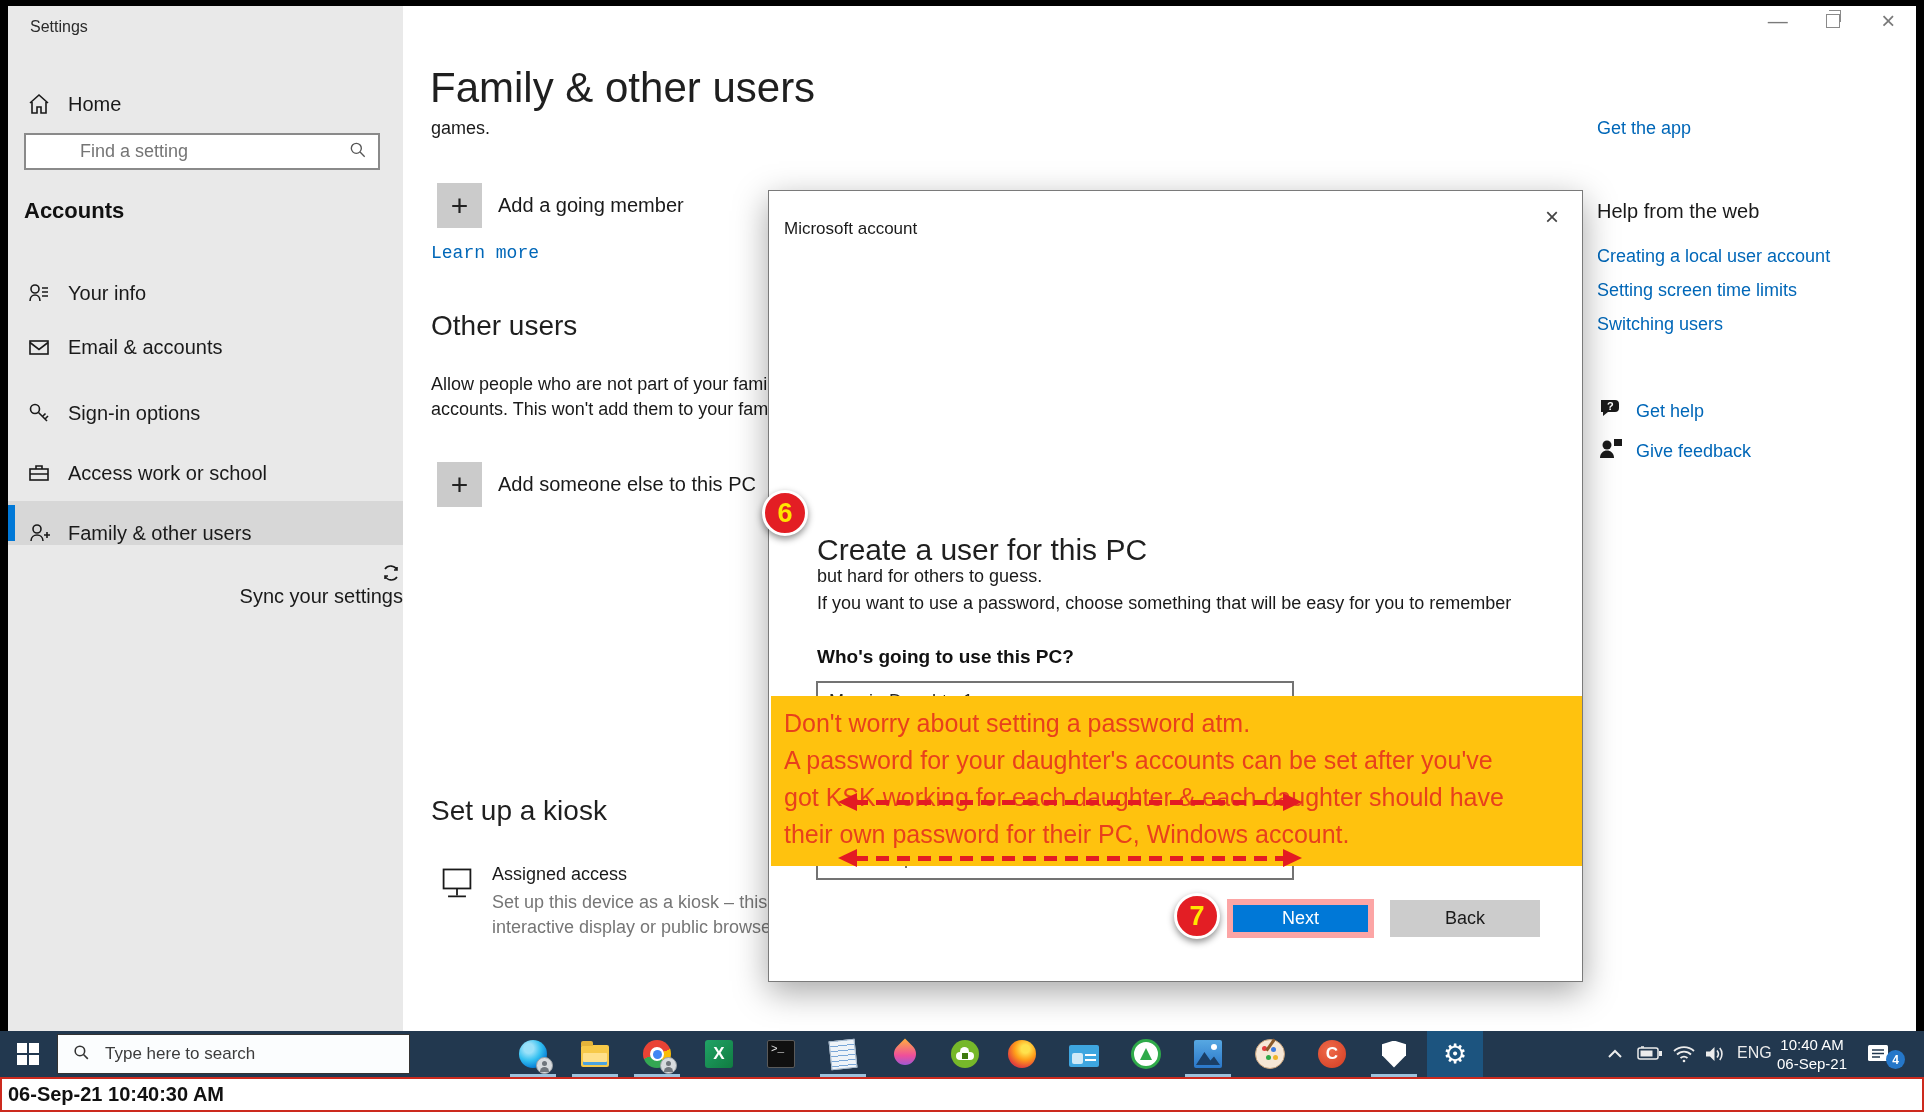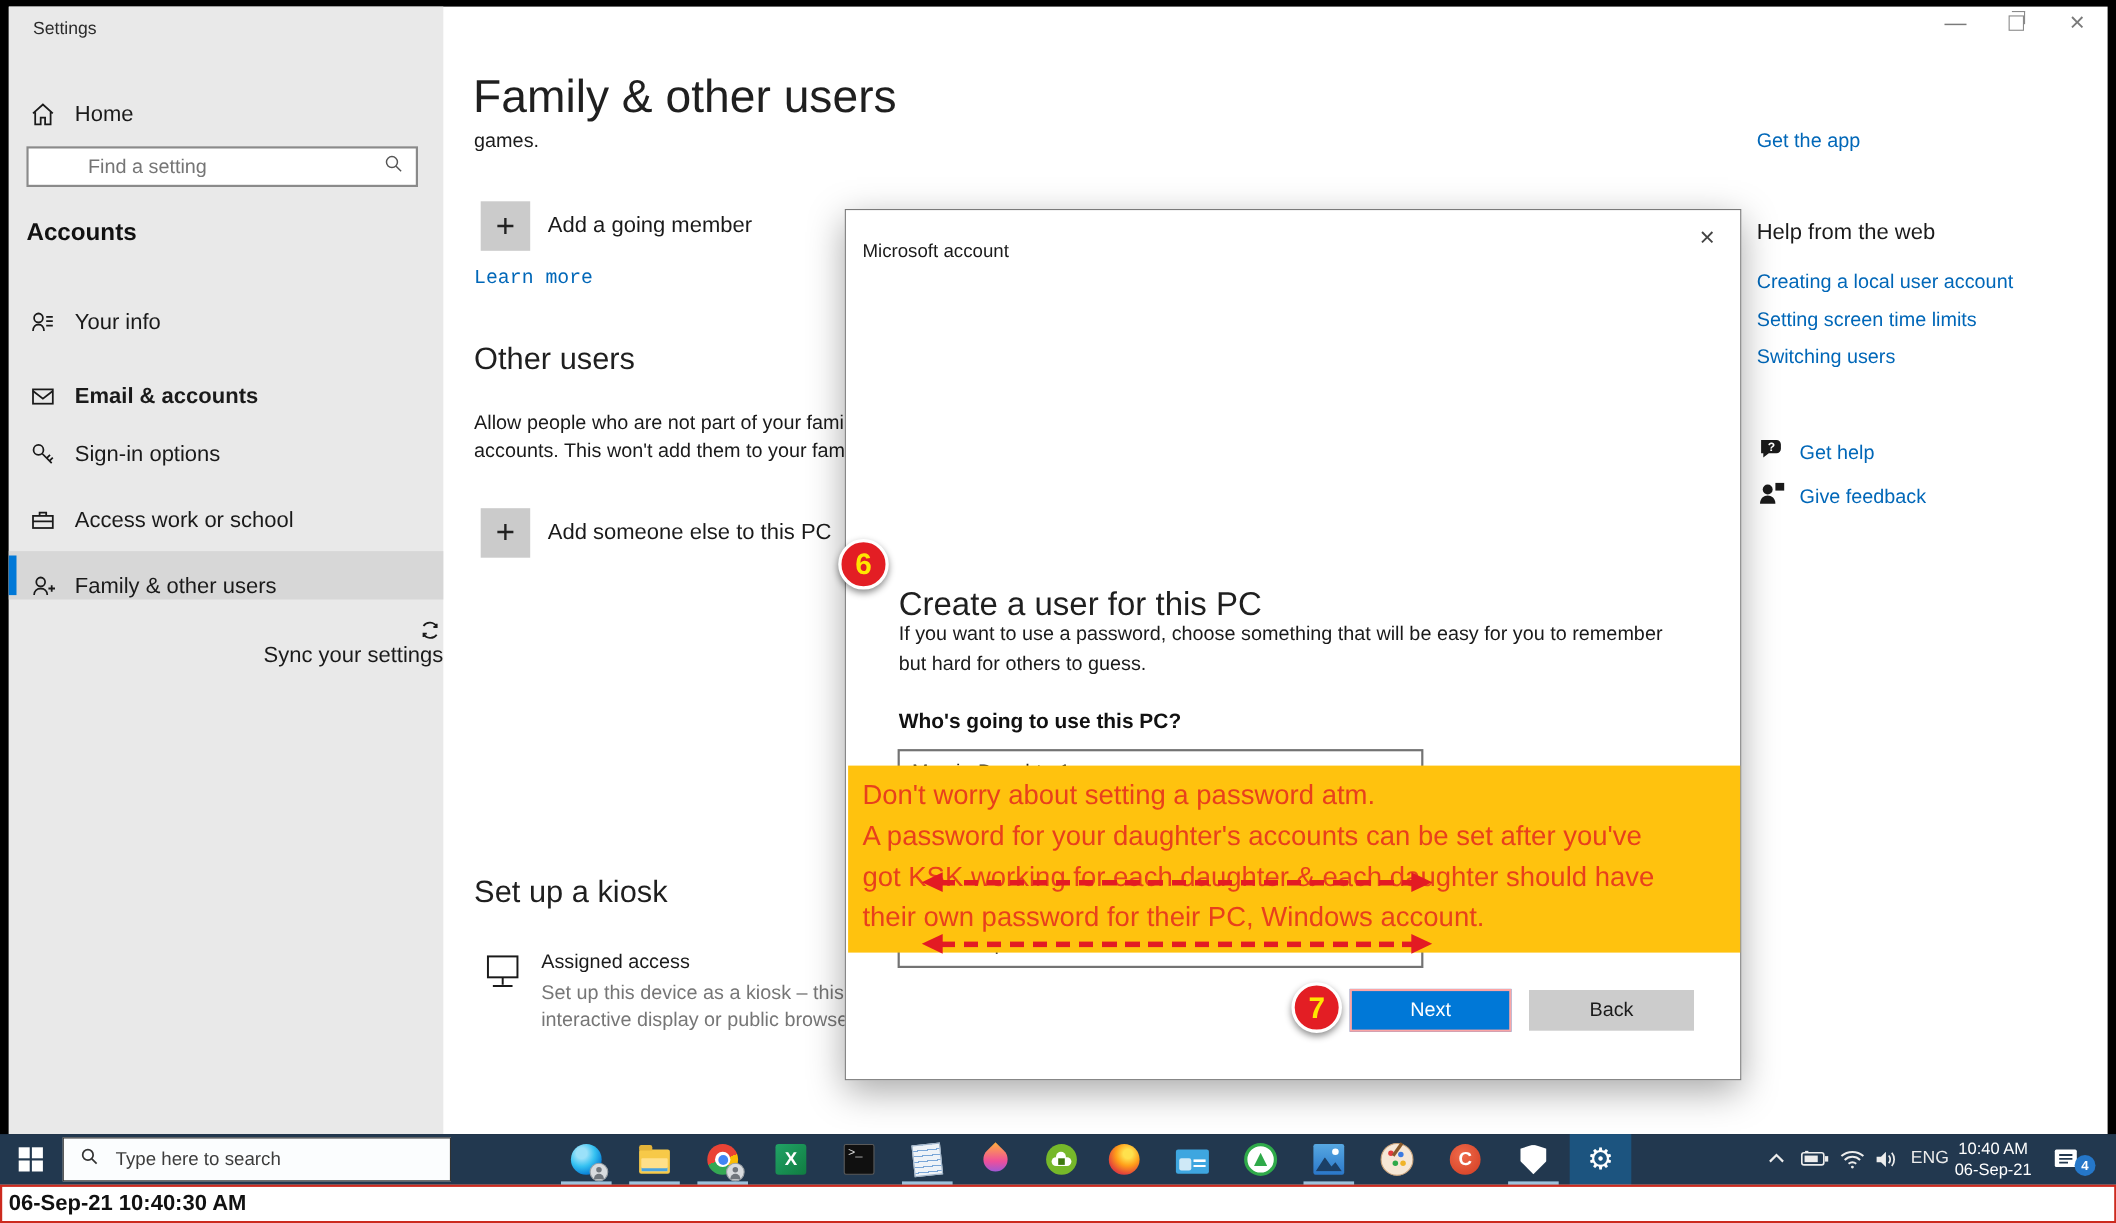--- a/index.html
+++ b/index.html
@@ -170,7 +170,7 @@
     <span class="lbl">Your info</span>
   </div>
 
-  <div class="nav-row" style="top:328px;font-weight:bold;">
+  <div class="nav-row" style="top:315px;">
     <span class="ico">
       <svg class="line" width="24" height="24" viewBox="0 0 24 24">
           <rect x="3" y="6" width="18" height="13"></rect>

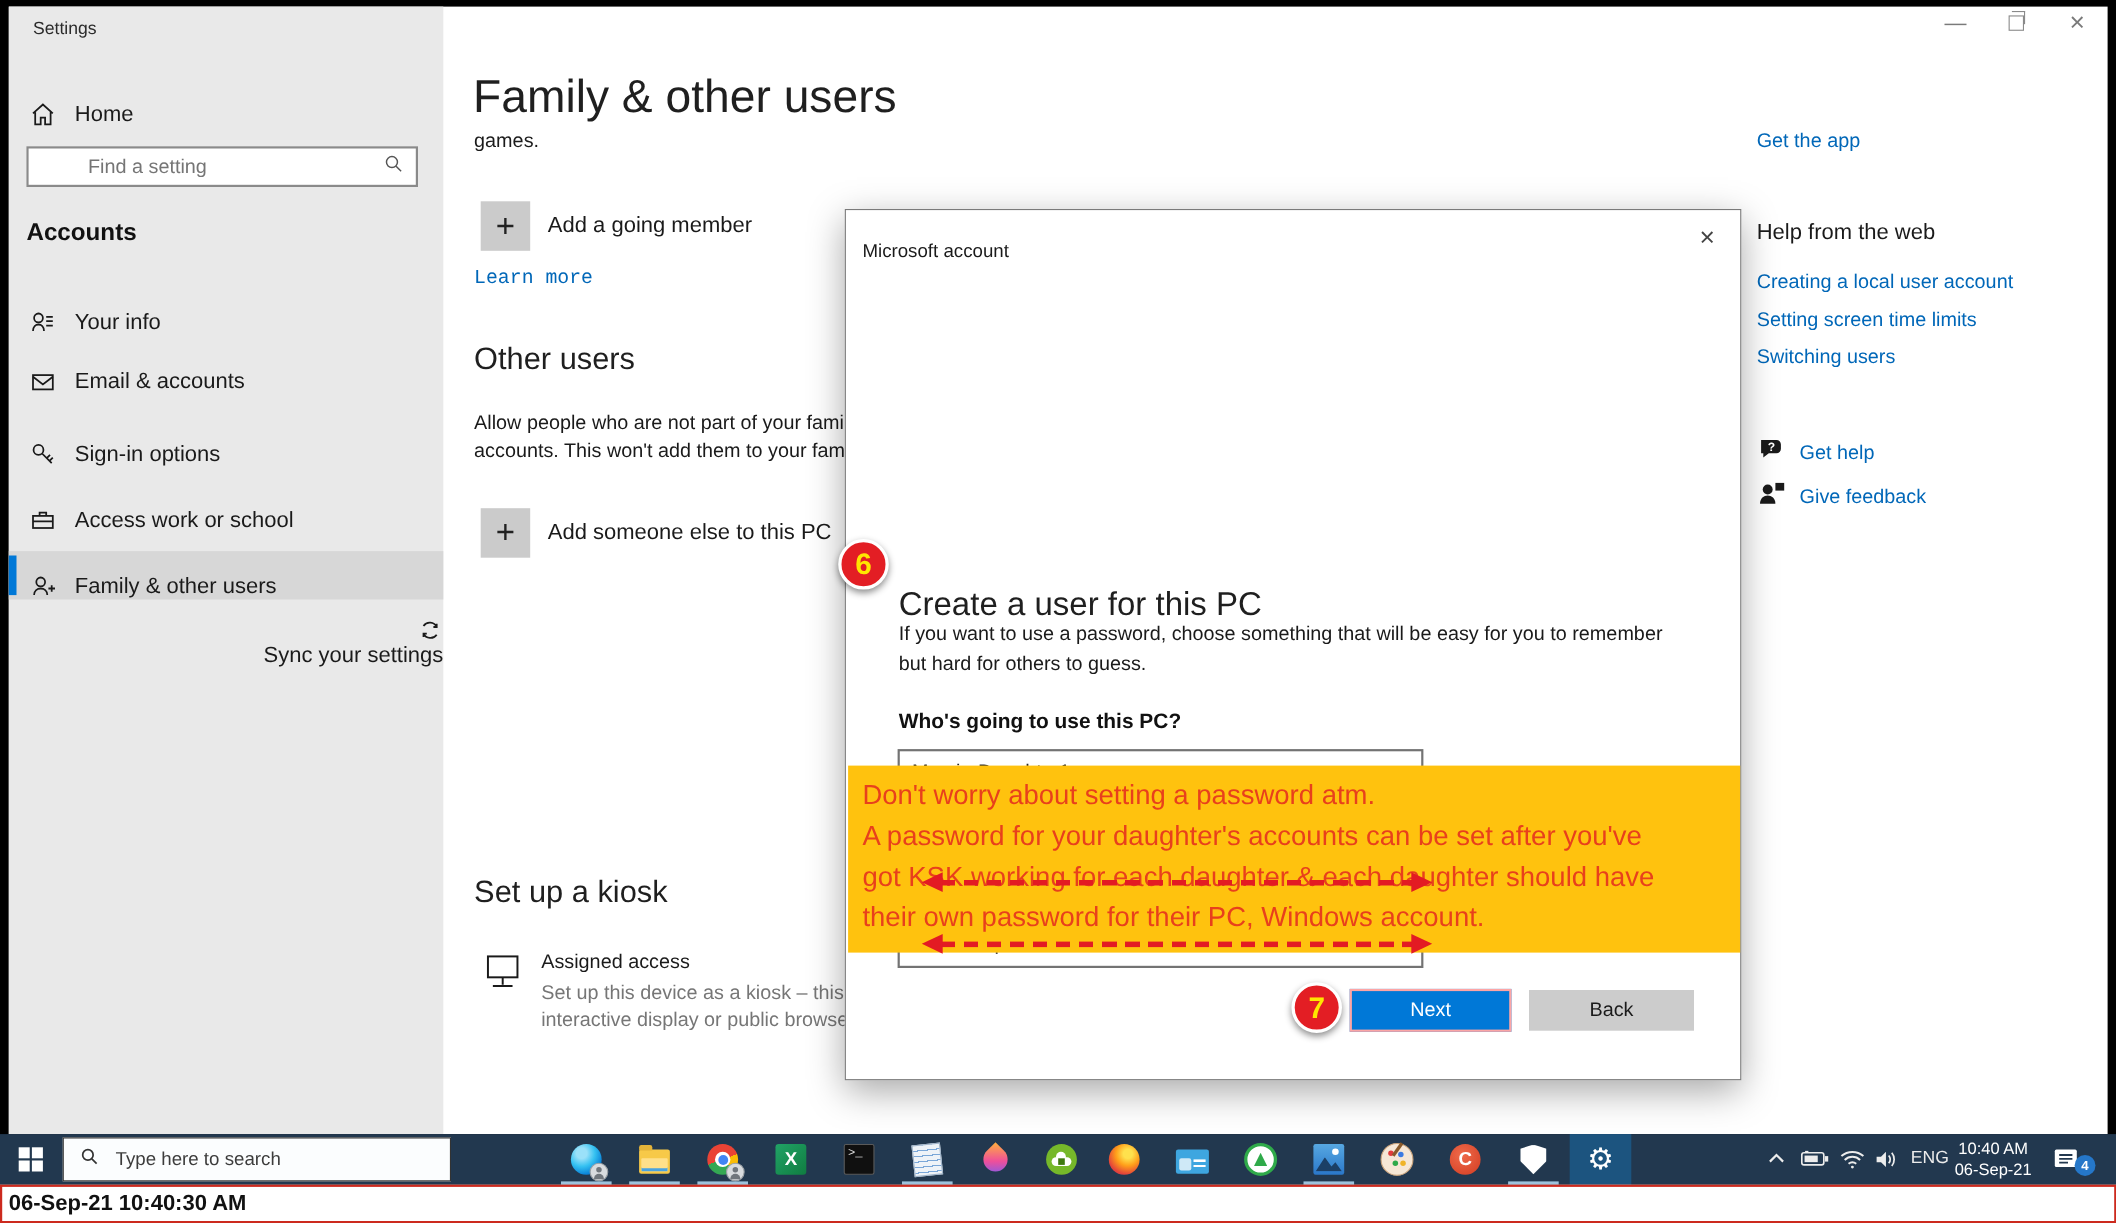--- a/index.html
+++ b/index.html
@@ -296,8 +296,8 @@
       </div>
     <div class="dlg-head">Create a user for this PC</div>
     <div class="dlg-desc">
+      <div>but hard for others to guess.</div>
       <div>If you want to use a password, choose something that will be easy for you to remember</div>
-      <div>but hard for others to guess.</div>
     </div>
     <div class="dlg-bold" style="top:455px;">Who's going to use this PC?</div>
     <input class="dlg-input" style="top: 490px;" type="text" value="MaminrDaughter1">

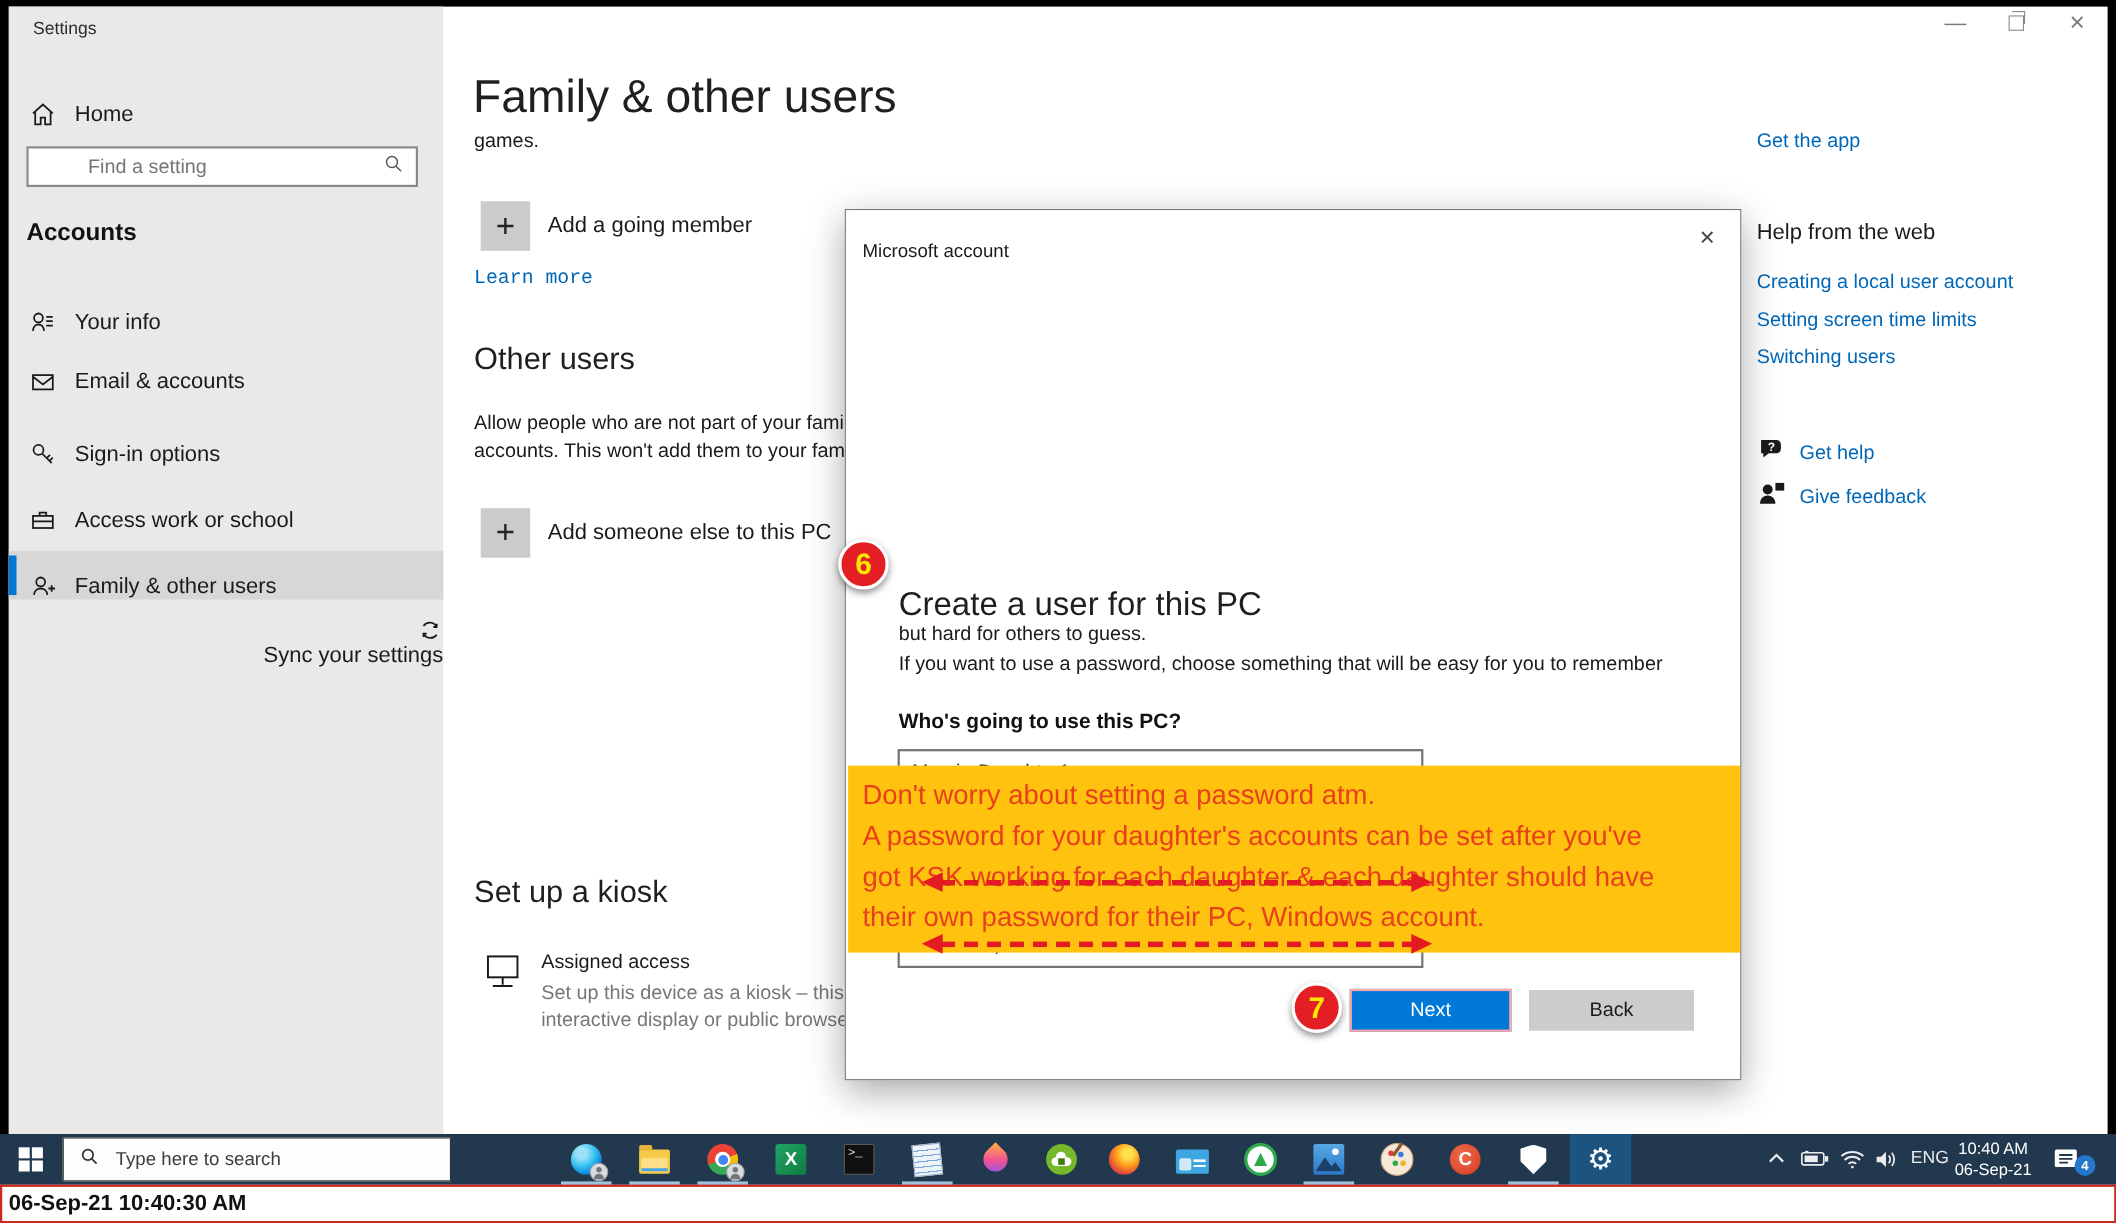--- a/index.html
+++ b/index.html
@@ -53,7 +53,7 @@
   .note{position:absolute;left:2px;top:505px;width:811px;height:170px;box-sizing:border-box;padding:9px 13px;
         font-size:25px;line-height:37px;}
   .btn{position:absolute;font-size:18px;display:flex;align-items:center;justify-content:center;box-sizing:border-box;}
-  .btn-next{left:458px;top:708px;width:147px;height:39px;color:#fff;border:2px solid #fca5a5;}
+  .btn-next{left:458px;top:708px;width:147px;height:39px;color:#fff;border:6px solid #fca5a5;}
   .btn-back{left:621px;top:709px;width:150px;height:37px;background:#cccccc;color:#1a1a1a;}
   
   .step-circle{position:absolute;width:46px;height:46px;border-radius:50%;border:3px solid #fff;

